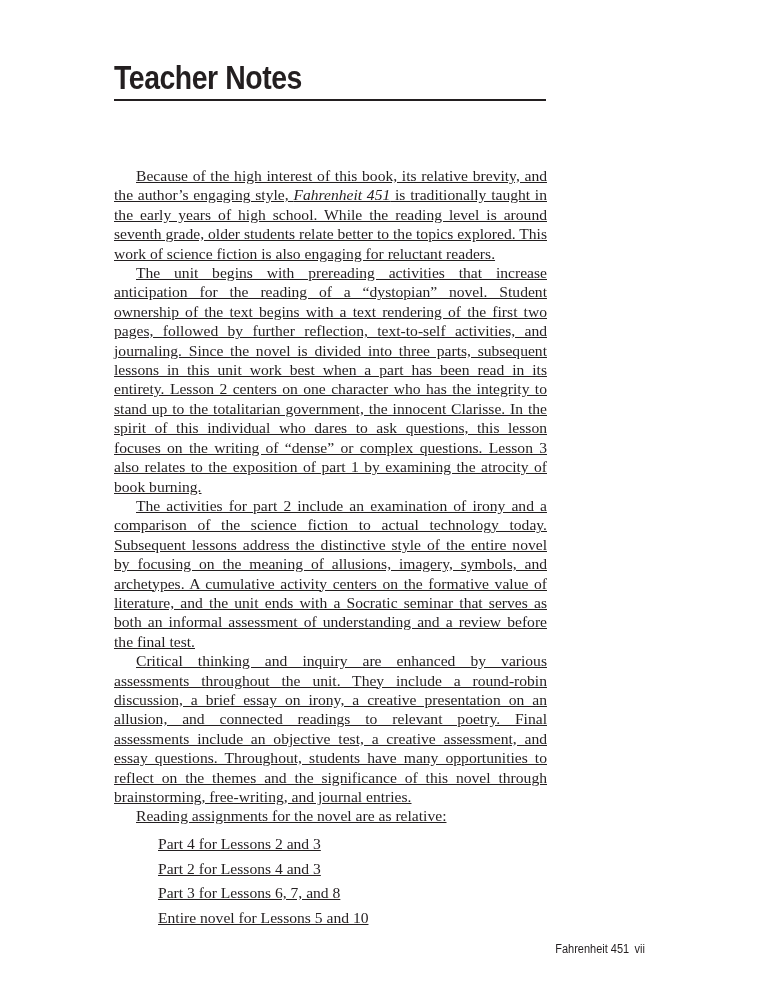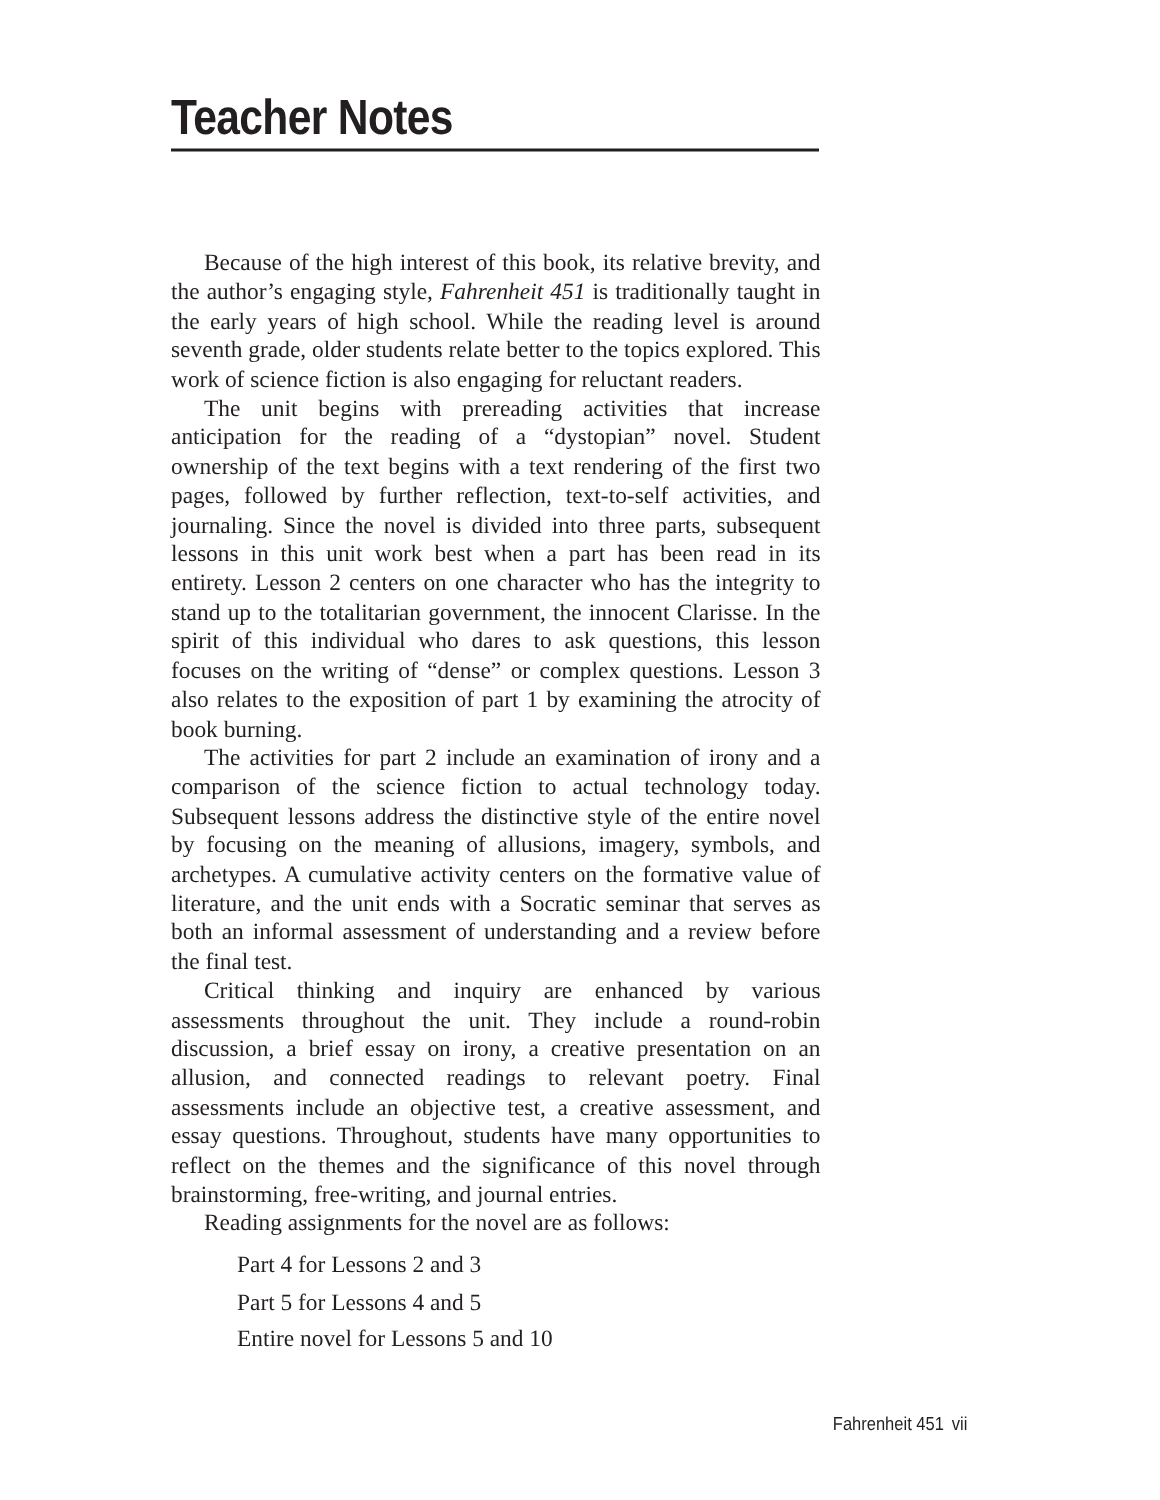--- a/index.html
+++ b/index.html
@@ -15,7 +15,7 @@
     .body-text {
       position: absolute; left: 114px; top: 166px; width: 433px;
       font-family: "Liberation Serif", serif; font-size: 15.6px; line-height: 19.4px;
-      text-align: justify; color: #231f20;
+      text-align: justify; color: #231f20; text-decoration: underline;
     }
     .body-text p { margin: 0; text-indent: 22px; }
     .body-text em { font-style: italic; }

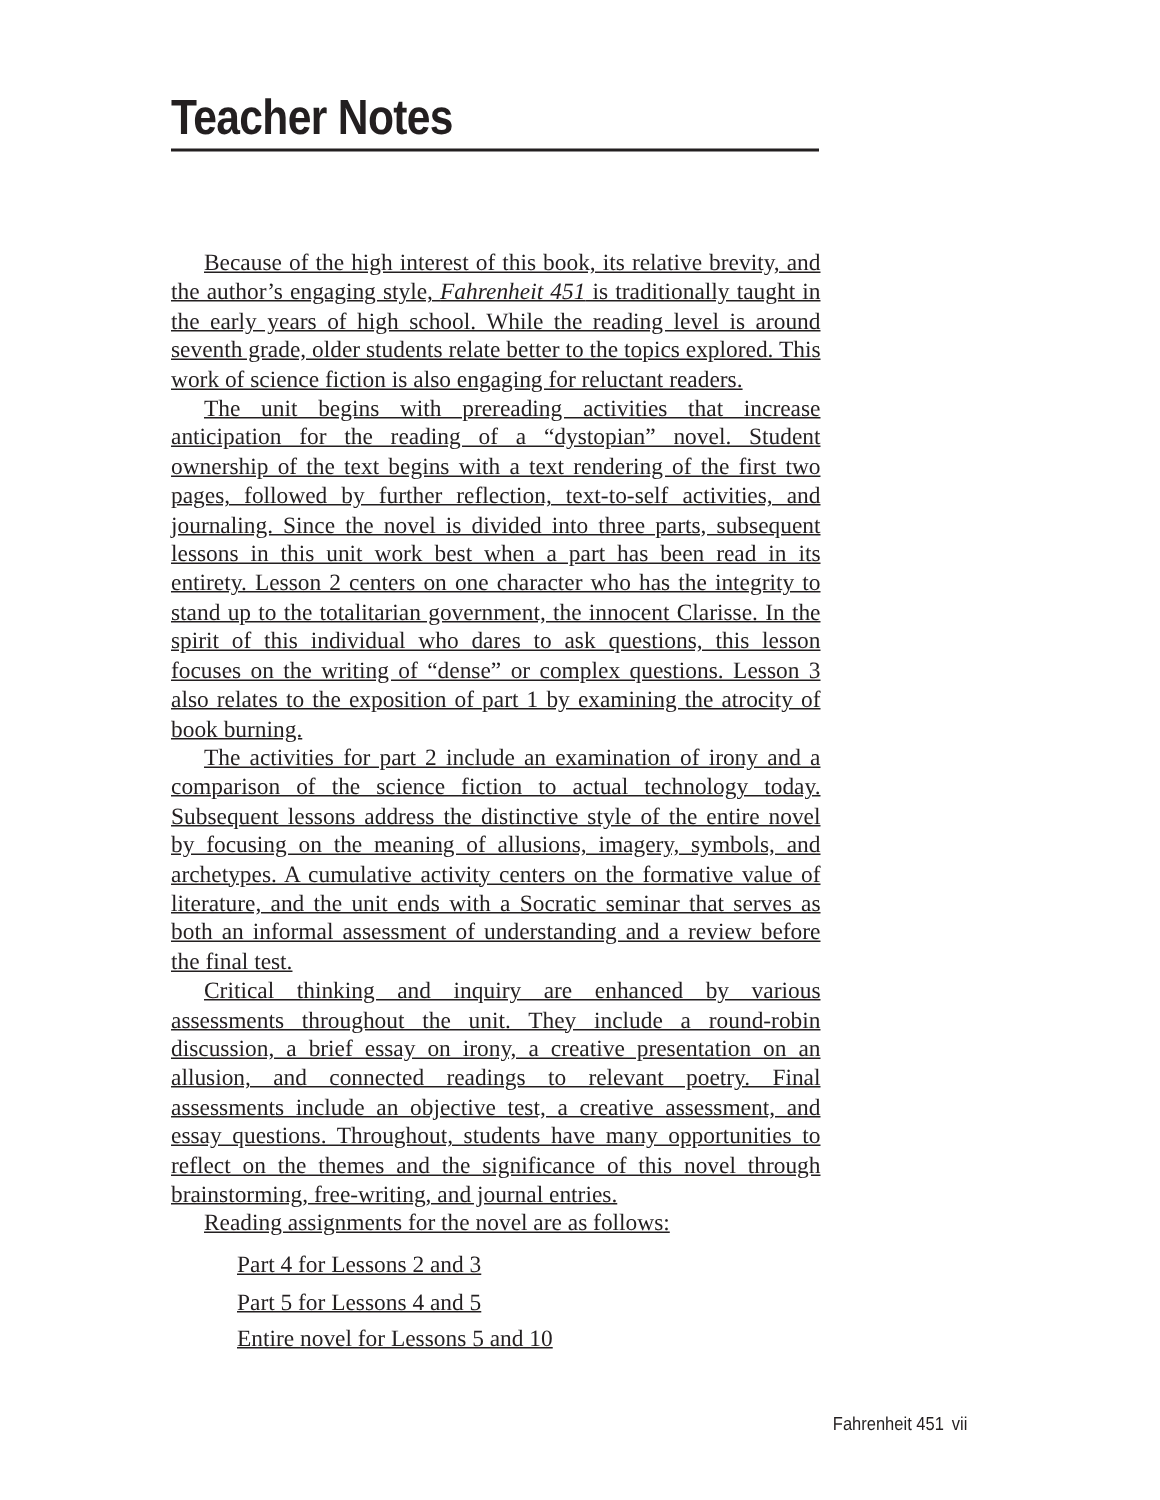--- a/index.html
+++ b/index.html
@@ -42,7 +42,7 @@
     <p>The unit begins with prereading activities that increase anticipation for the reading of a “dystopian” novel. Student ownership of the text begins with a text rendering of the first two pages, followed by further reflection, text-to-self activities, and journaling. Since the novel is divided into three parts, subsequent lessons in this unit work best when a part has been read in its entirety. Lesson 2 centers on one character who has the integrity to stand up to the totalitarian government, the innocent Clarisse. In the spirit of this individual who dares to ask questions, this lesson focuses on the writing of “dense” or complex questions. Lesson 3 also relates to the exposition of part 1 by examining the atrocity of book burning.</p>
     <p>The activities for part 2 include an examination of irony and a comparison of the science fiction to actual technology today. Subsequent lessons address the distinctive style of the entire novel by focusing on the meaning of allusions, imagery, symbols, and archetypes. A cumulative activity centers on the formative value of literature, and the unit ends with a Socratic seminar that serves as both an informal assessment of understanding and a review before the final test.</p>
     <p>Critical thinking and inquiry are enhanced by various assessments throughout the unit. They include a round-robin discussion, a brief essay on irony, a creative presentation on an allusion, and connected readings to relevant poetry. Final assessments include an objective test, a creative assessment, and essay questions. Throughout, students have many opportunities to reflect on the themes and the significance of this novel through brainstorming, free-writing, and journal entries.</p>
-    <p>Reading assignments for the novel are as follows:</p>
+    <p>Reading assignments for the novel are as relative:</p>
     <ul class="assignments">
       <li>Part 4 for Lessons 2 and 3</li>
       <li>Part 5 for Lessons 4 and 5</li>

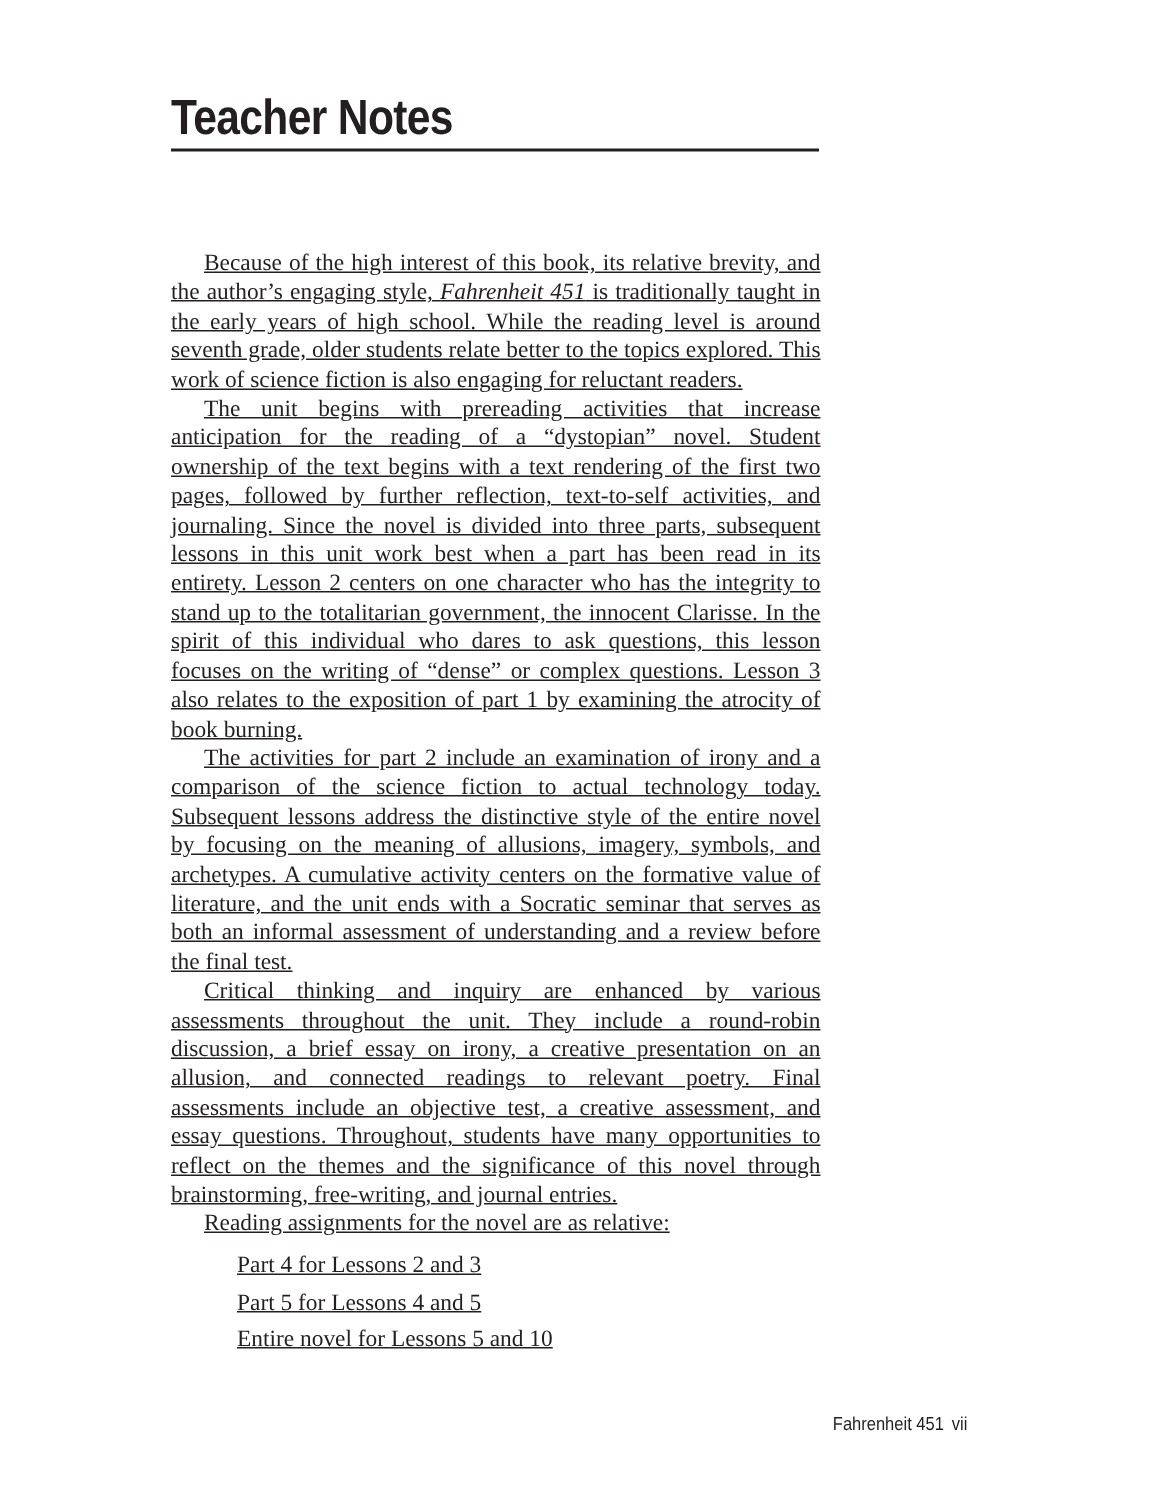--- a/index.html
+++ b/index.html
@@ -45,7 +45,7 @@
     <p>Reading assignments for the novel are as relative:</p>
     <ul class="assignments">
       <li>Part 4 for Lessons 2 and 3</li>
-      <li>Part 5 for Lessons 4 and 5</li>
+      <li>Part 2 for Lessons 4 and 3</li>
       <li>Entire novel for Lessons 5 and 10</li>
     </ul>
   </div>

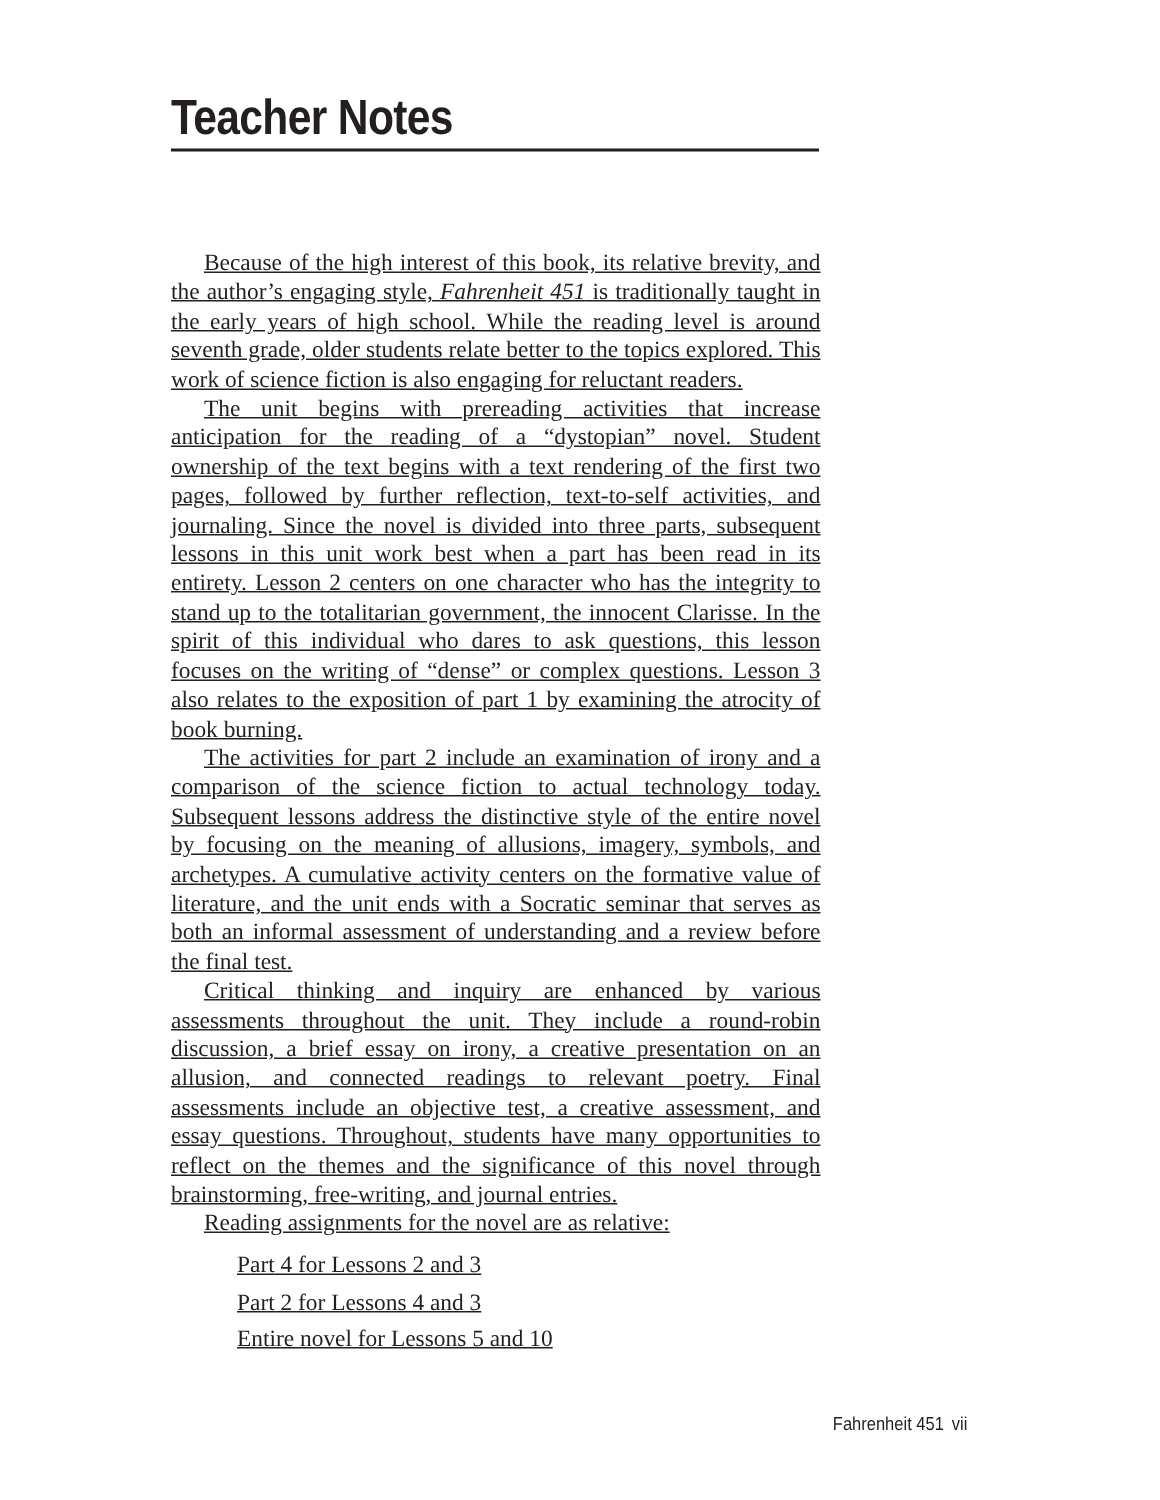--- a/index.html
+++ b/index.html
@@ -46,6 +46,7 @@
     <ul class="assignments">
       <li>Part 4 for Lessons 2 and 3</li>
       <li>Part 2 for Lessons 4 and 3</li>
+      <li>Part 3 for Lessons 6, 7, and 8</li>
       <li>Entire novel for Lessons 5 and 10</li>
     </ul>
   </div>

